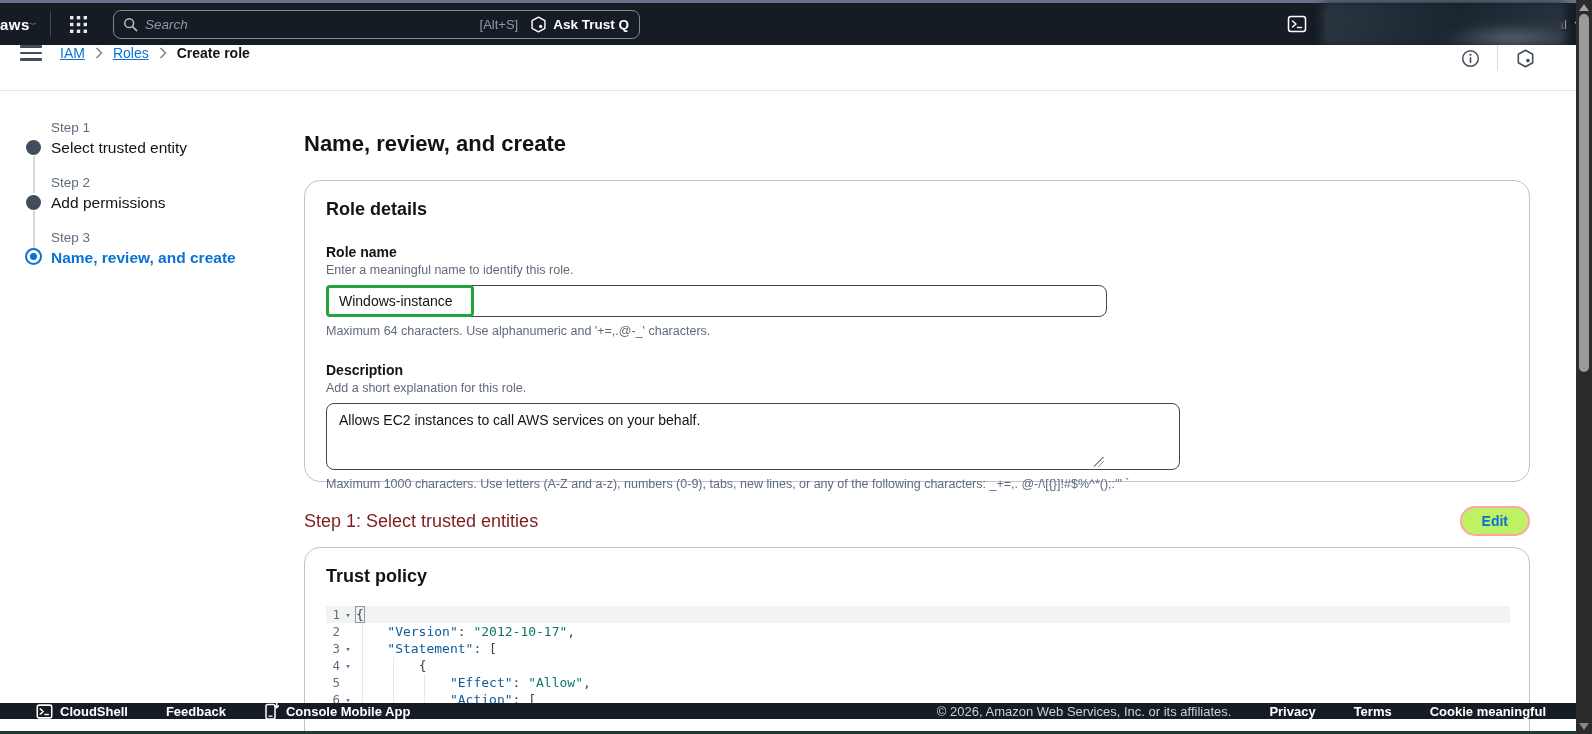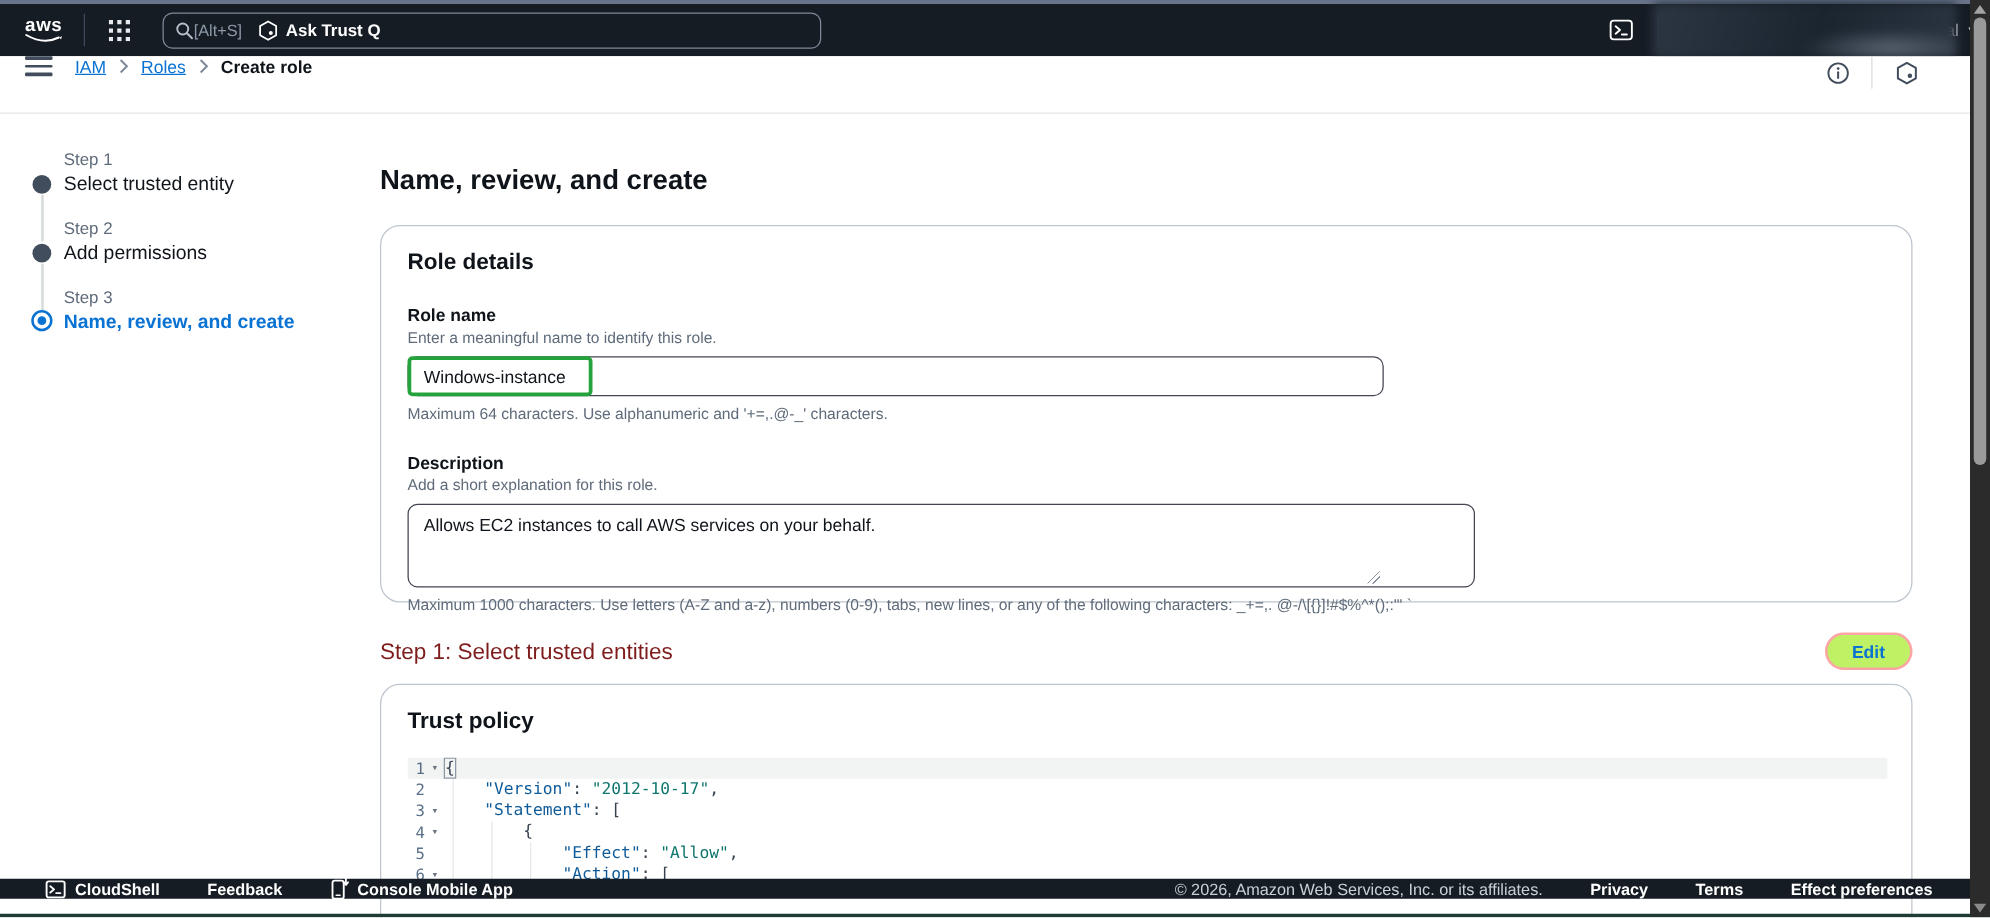--- a/index.html
+++ b/index.html
@@ -12,7 +12,7 @@
 
   
   .nav { position:absolute; left:0; top:3px; width:1592px; height:42px; background:#151c24; display:flex; align-items:center; color:#fff; }
-  .aws-logo { margin-left:17px; width:36px; display:flex; flex-direction:column; align-items:center; cursor:pointer; }
+  .aws-logo { width:36px; display:flex; flex-direction:row; align-items:center; cursor:pointer; }
   .aws-logo .aws-txt { font-weight:700; font-size:15px; letter-spacing:0.5px; line-height:13px; }
   .nav-sep { width:1px; height:26px; background:#3e4959; margin:0 14px; }
   .grid-btn { width:26px; height:26px; display:flex; align-items:center; justify-content:center; cursor:pointer; }

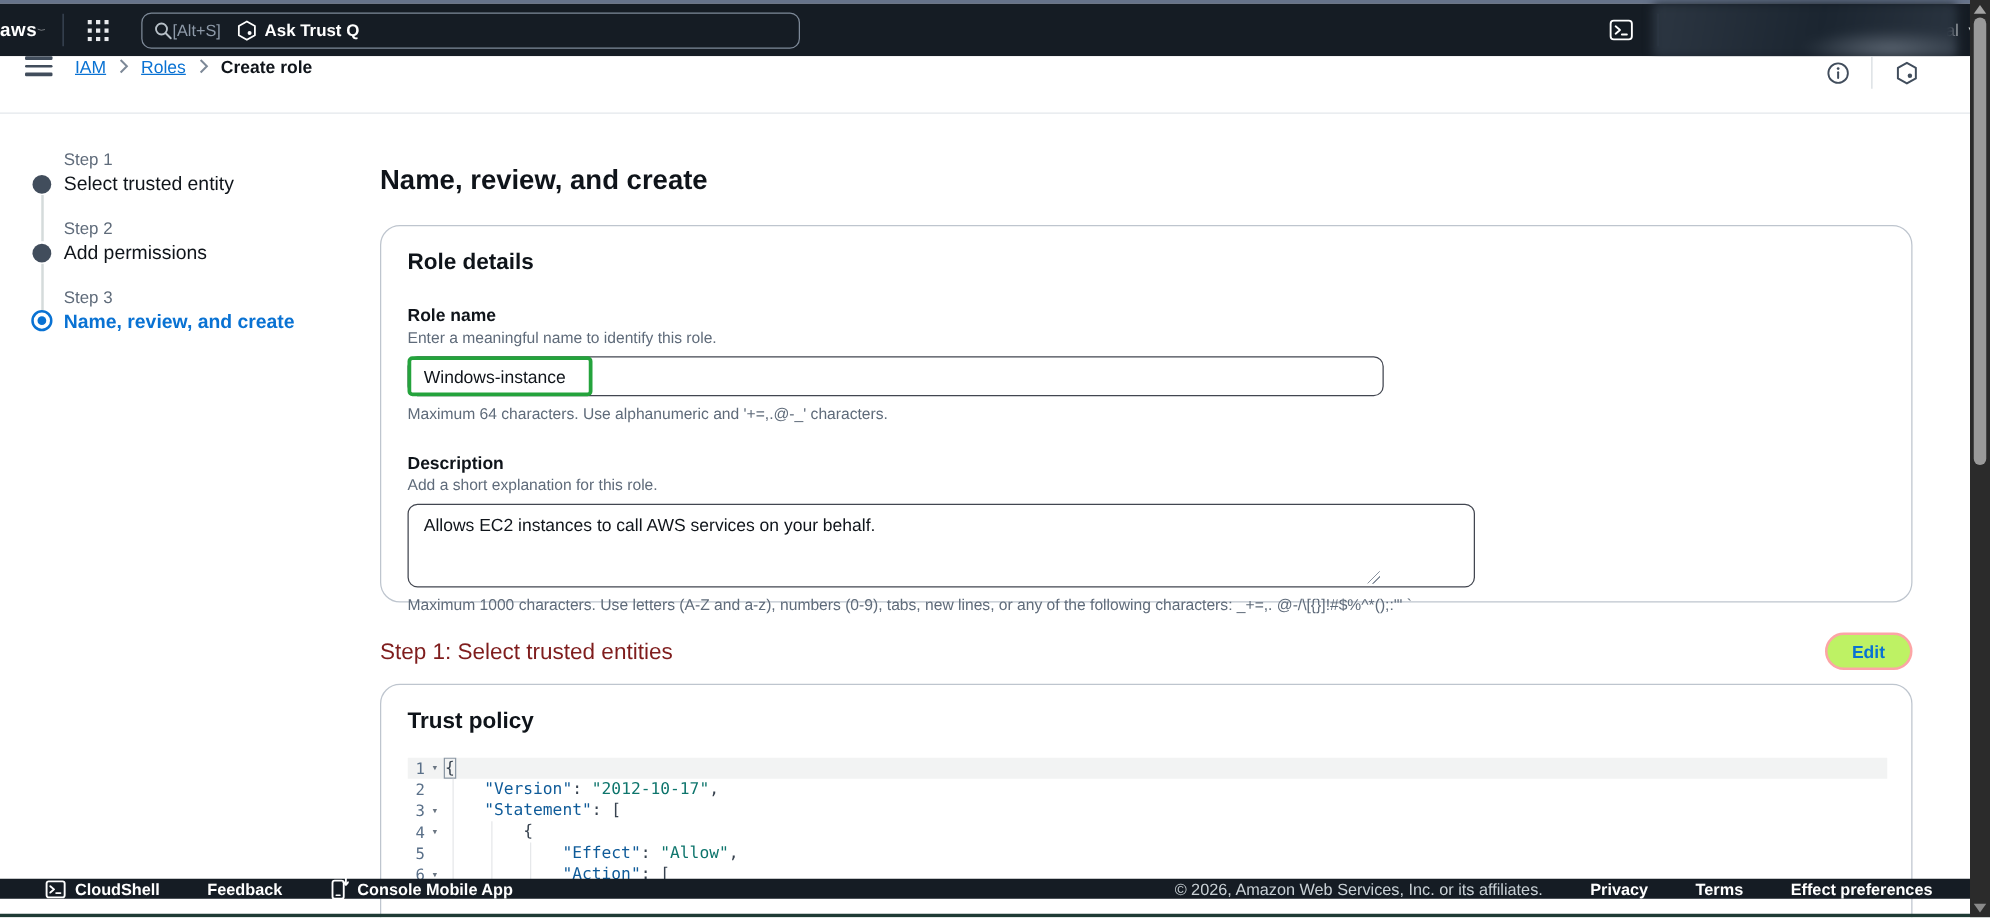--- a/index.html
+++ b/index.html
@@ -136,6 +136,7 @@
         <circle cx="6.2" cy="6.2" r="4.4" fill="none" stroke="#b7c0c8" stroke-width="1.5"></circle>
         <line x1="9.6" y1="9.6" x2="13.6" y2="13.6" stroke="#b7c0c8" stroke-width="1.5" stroke-linecap="round"></line>
       </svg>
+      <input type="text" placeholder="Search" style="">
       <span class="kbd-hint">[Alt+S]</span>
       <div class="askq">
         <svg width="17" height="17" viewBox="0 0 18 18">

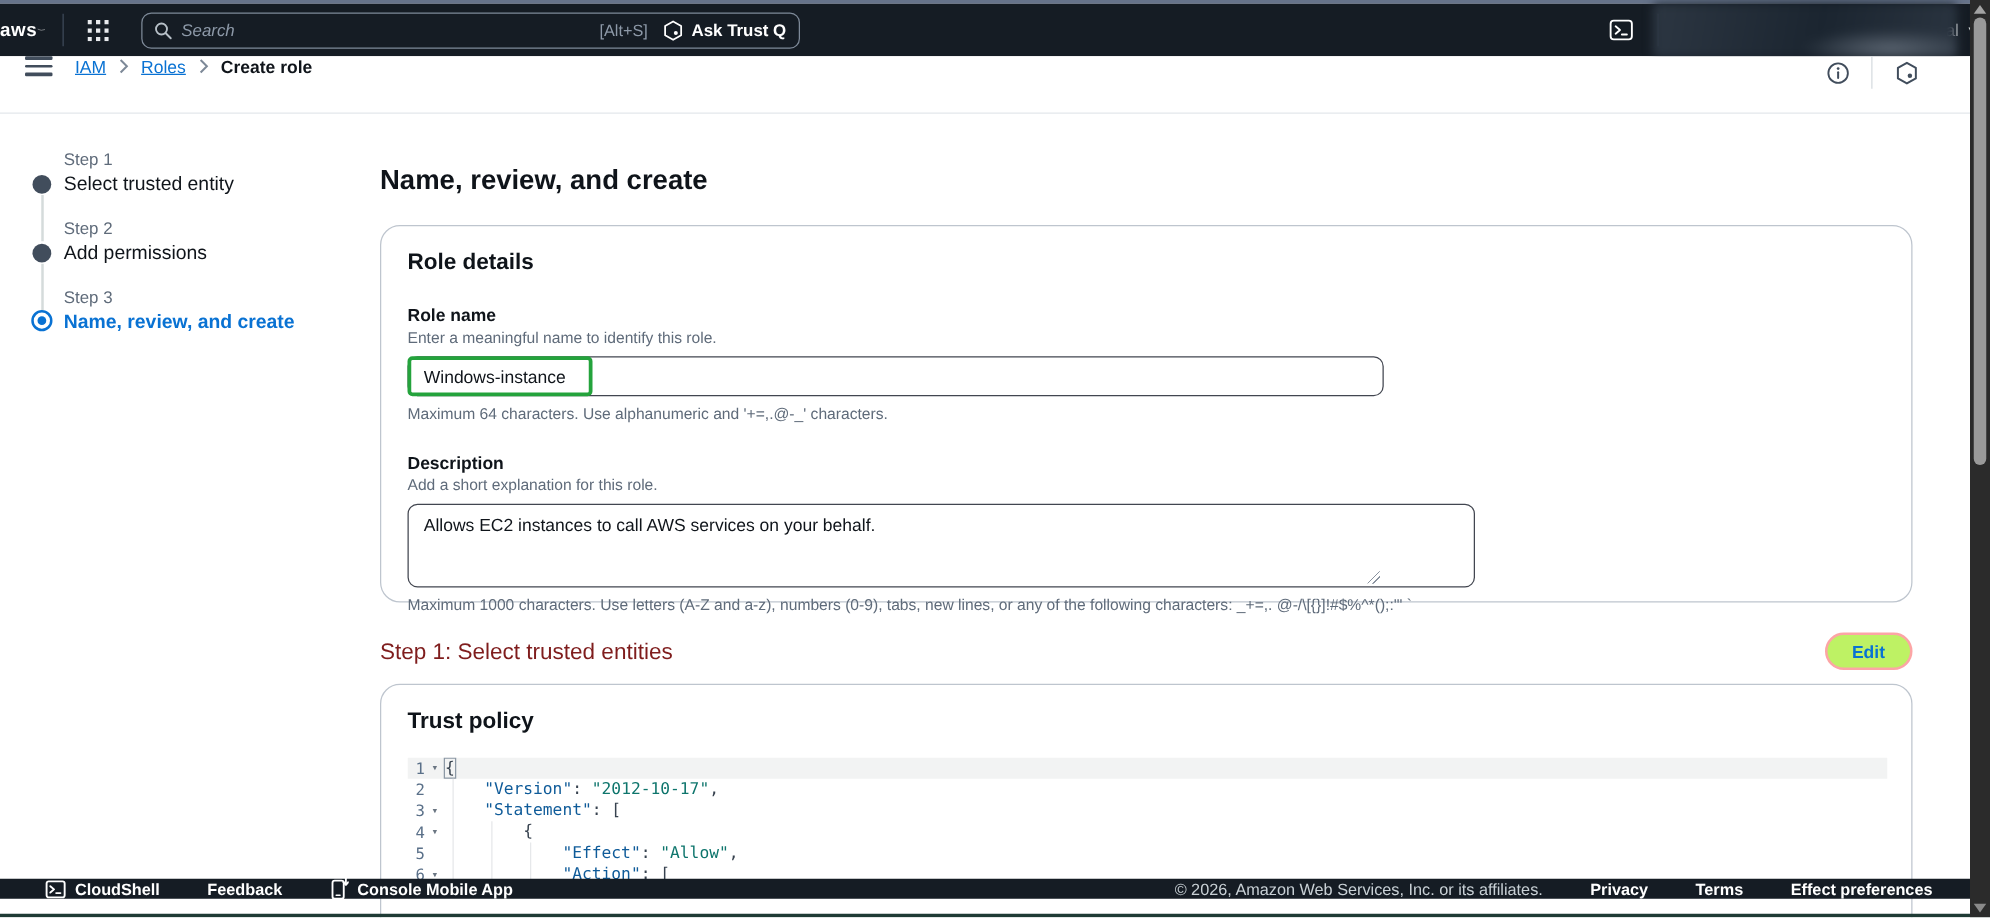--- a/index.html
+++ b/index.html
@@ -335,7 +335,7 @@
           <b>Terms</b>
         </div>
       <div class="foot-item">
-          <b>Effect preferences</b>
+          <b>Cookie meaningful</b>
         </div>
     </div>
   </div>

